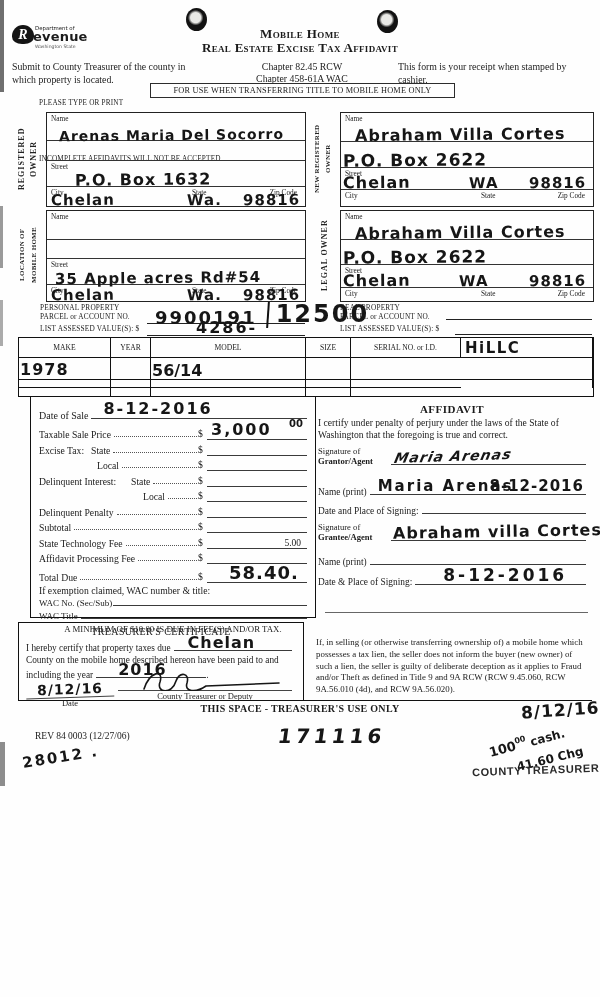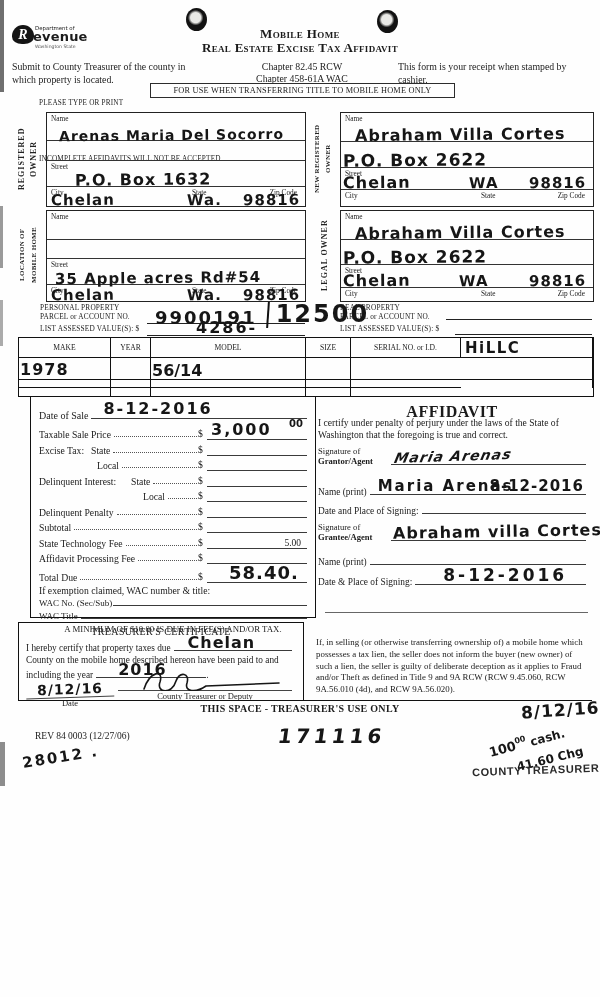--- a/index.html
+++ b/index.html
@@ -324,7 +324,7 @@
     <div class="center" style="font-size:8.8px;margin-top:3px;">A MINIMUM OF $10.00 IS DUE IN FEE(S) AND/OR TAX.</div>
   </div>
 
-  <div class="abs center" style="left:312px;top:403px;width:280px;font-weight:bold;font-size:16px;letter-spacing:.5px;">AFFIDAVIT</div>
+  <div class="abs center" style="left:312px;top:403px;width:280px;font-weight:bold;font-size:11px;letter-spacing:.5px;">AFFIDAVIT</div>
   <div class="abs" style="left:318px;top:417px;width:264px;font-size:9.6px;line-height:1.3;">I certify under penalty of perjury under the laws of the State of Washington that the foregoing is true and correct.</div>
 
   <div class="abs aff-row" style="left:318px;top:447px;width:268px;">

